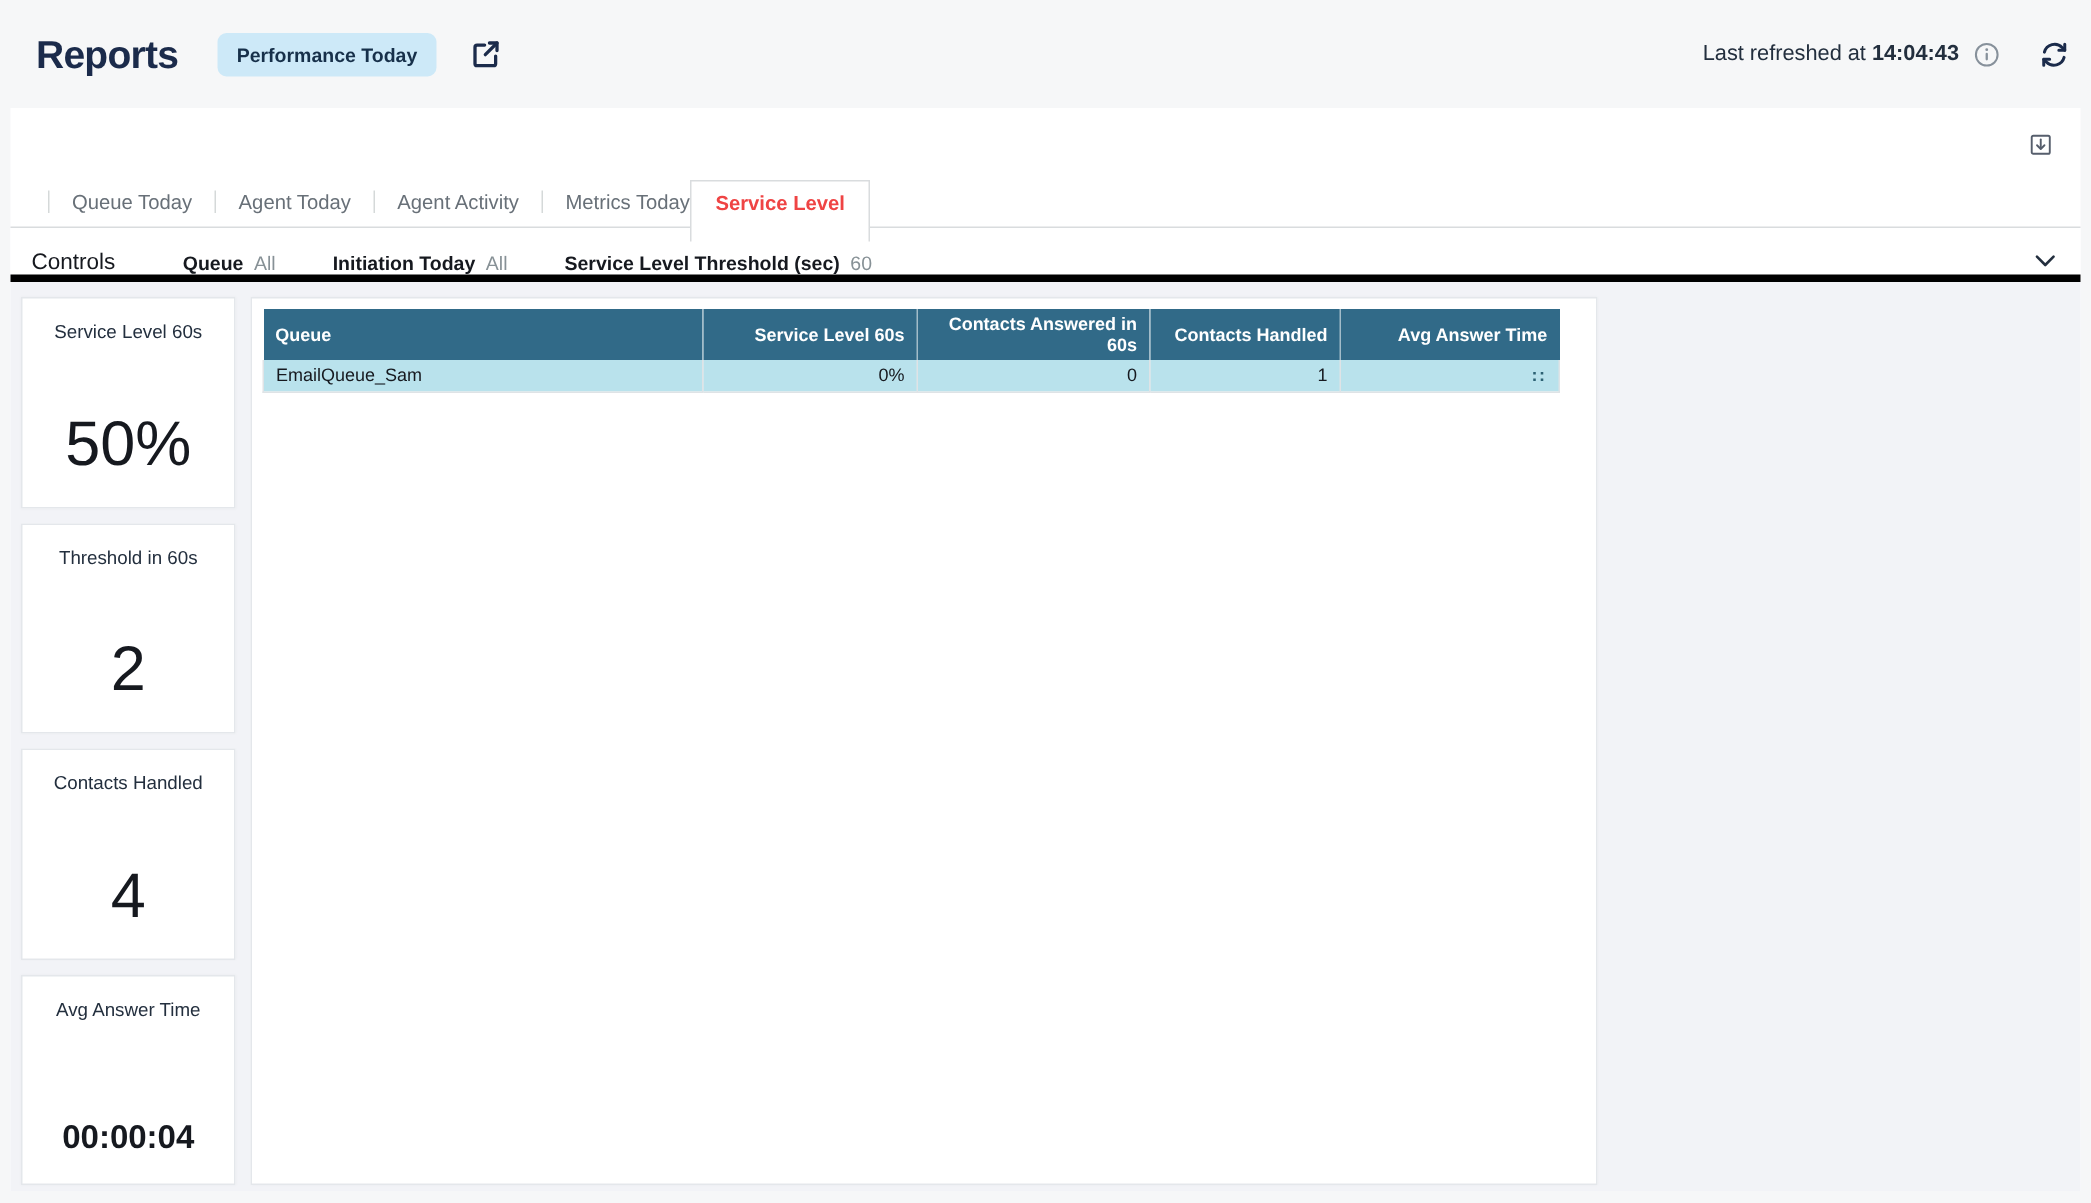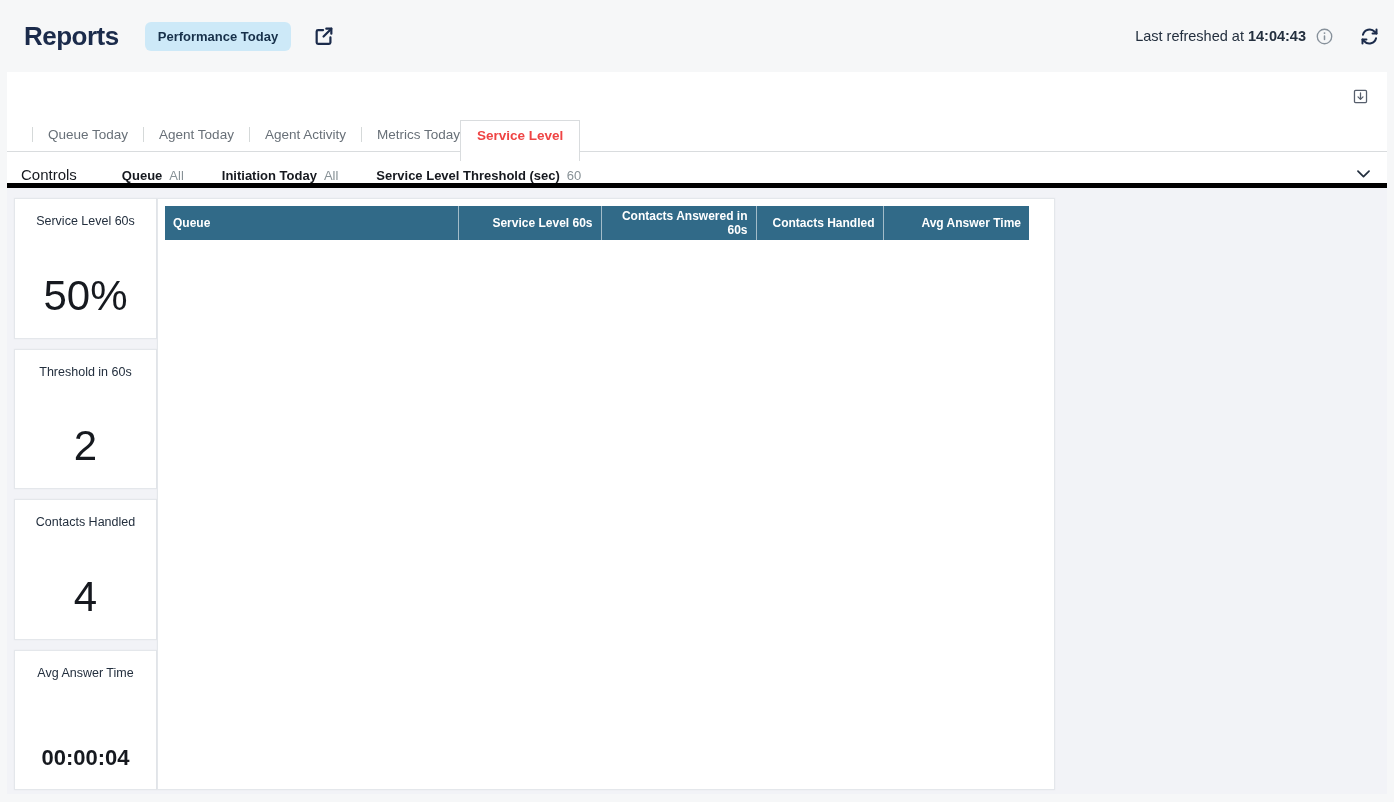--- a/index.html
+++ b/index.html
@@ -35,7 +35,7 @@
   .controls-chevron { margin-left:auto; background:none; border:none; cursor:pointer; display:flex; }
 
   
-  .dashboard { flex:1; background:#f2f3f7; display:flex; padding:10px 7px 4px 7px; overflow:hidden; }
+  .dashboard { flex:1; background:#f2f3f7; display:flex; padding:10px 7px 4px 7px; gap:10px; overflow:hidden; }
   .kpi-col { width:143px; display:flex; flex-direction:column; gap:10px; flex-shrink:0; }
   .kpi-card { flex:1; background:#fff; border:1px solid #e4e7eb; box-shadow:0 0 2px rgba(0,0,0,0.04); display:flex; flex-direction:column; align-items:center; padding-top:15px; }
   .kpi-title { font-size:12.5px; color:#232f3e; text-align:center; }

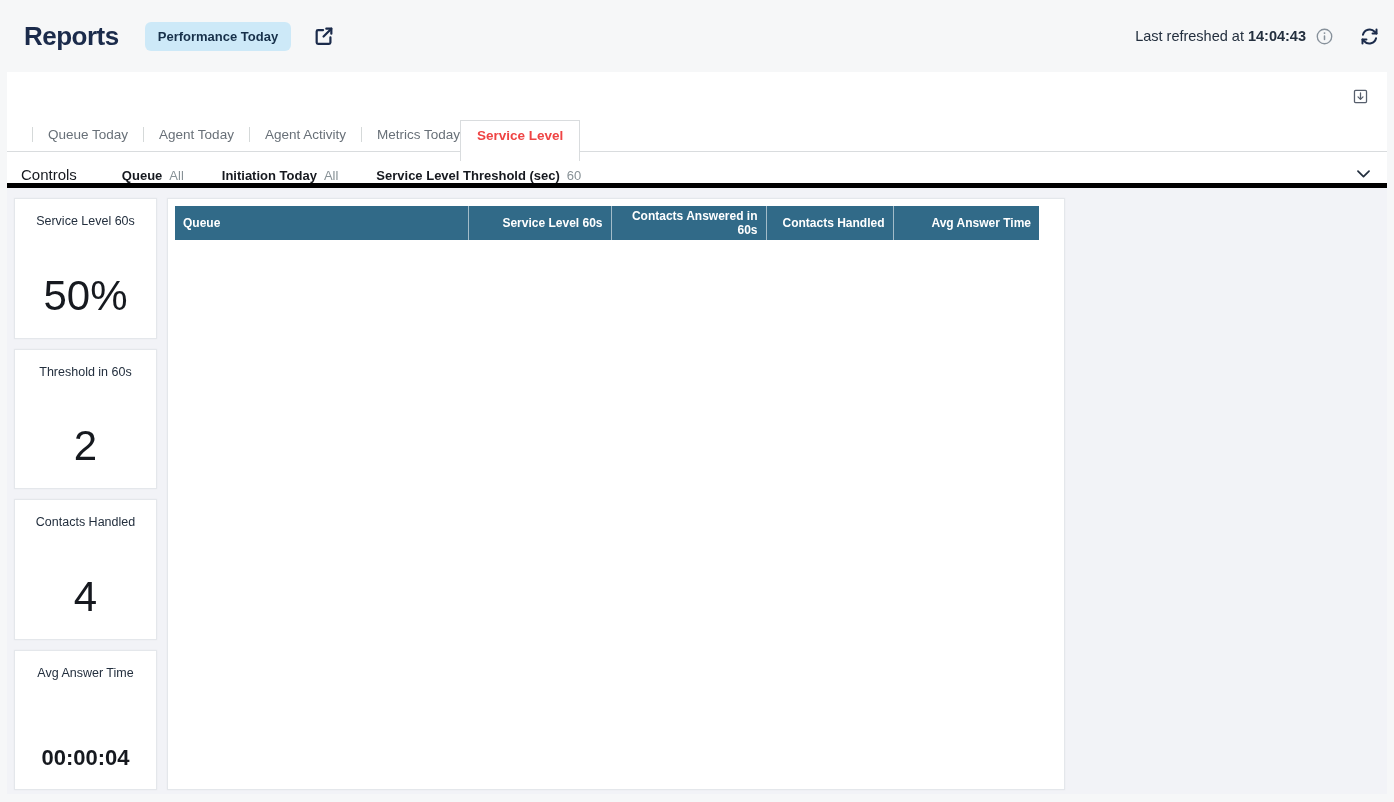--- a/index.html
+++ b/index.html
@@ -198,6 +198,13 @@
           </tr>
         </thead>
         <tbody>
+          <tr class="highlight">
+            <td class="left">EmailQueue_Sam</td>
+            <td>0%</td>
+            <td>0</td>
+            <td>1</td>
+            <td class="null-val">::</td>
+          </tr>
         </tbody>
       </table>
     </div>

